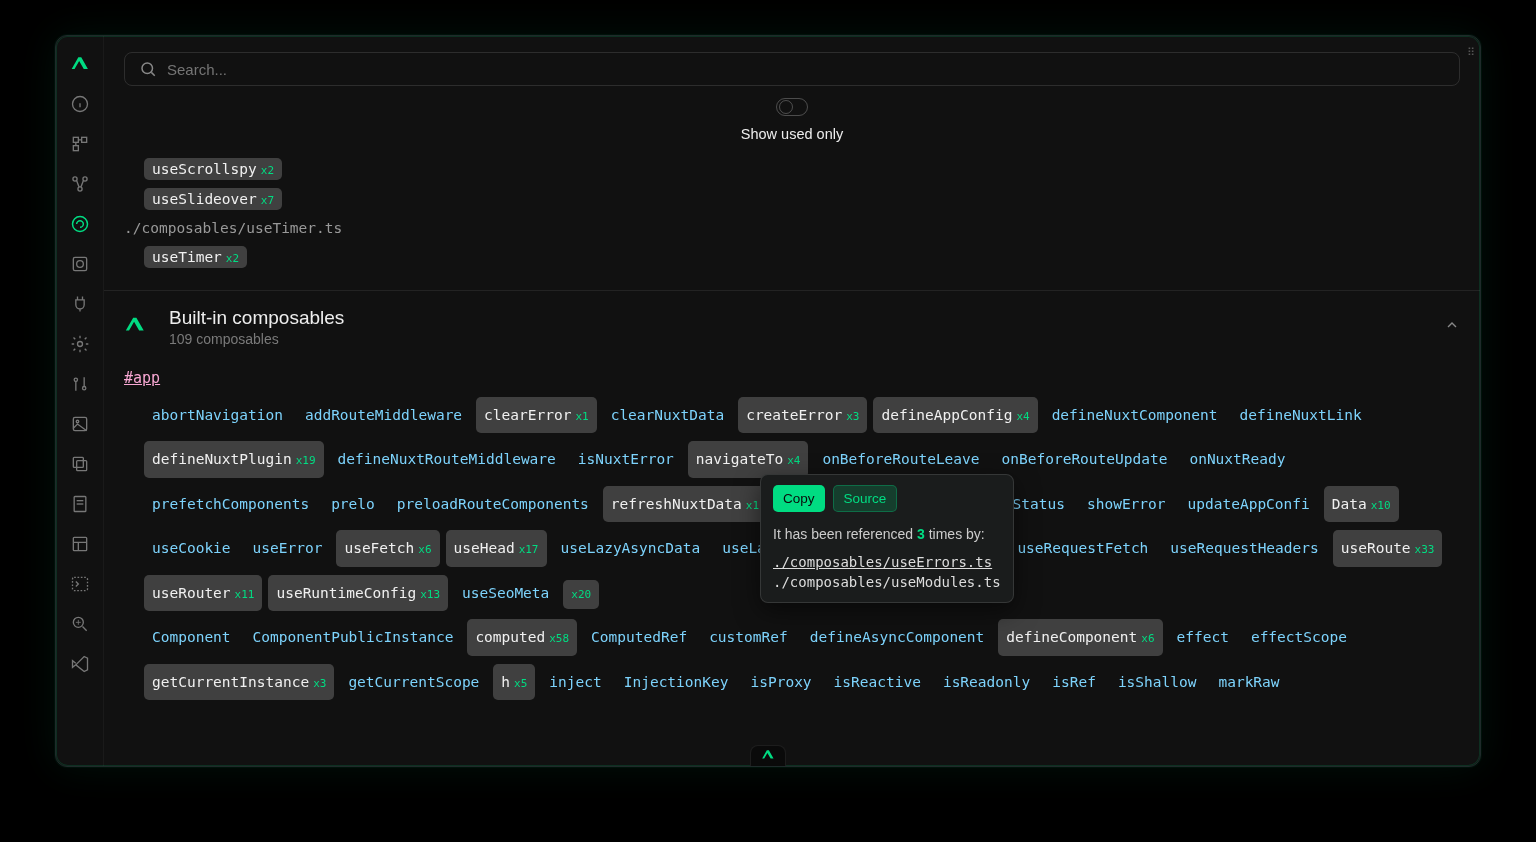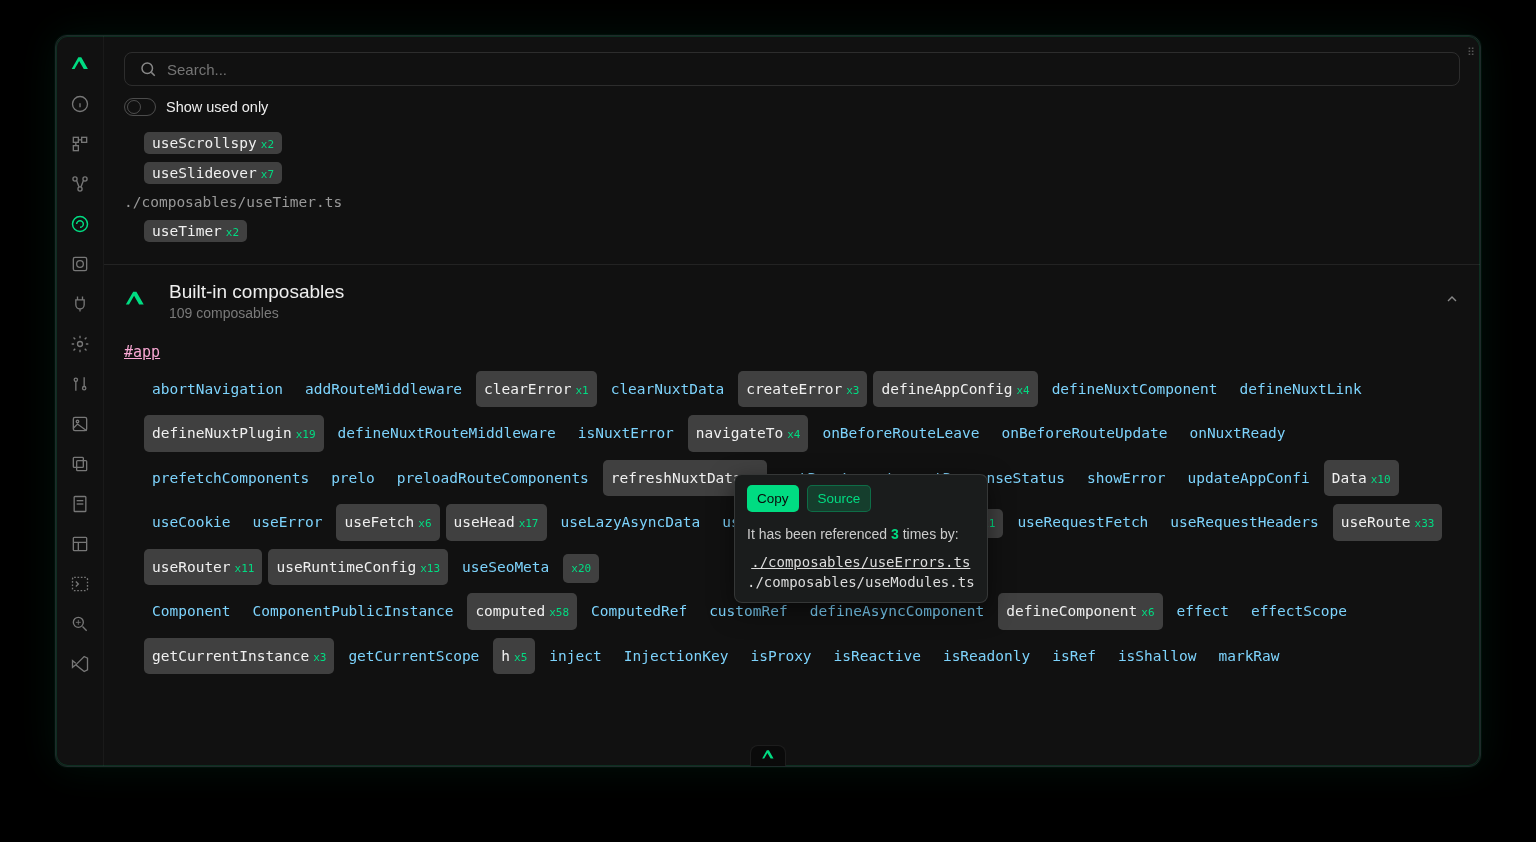--- a/index.html
+++ b/index.html
@@ -84,6 +84,7 @@
   padding: 0 20px 12px 20px;
   font-size: 14.5px;
   color: #eee;
+  flex-direction: column;
 }
 .toggle {
   width: 32px;

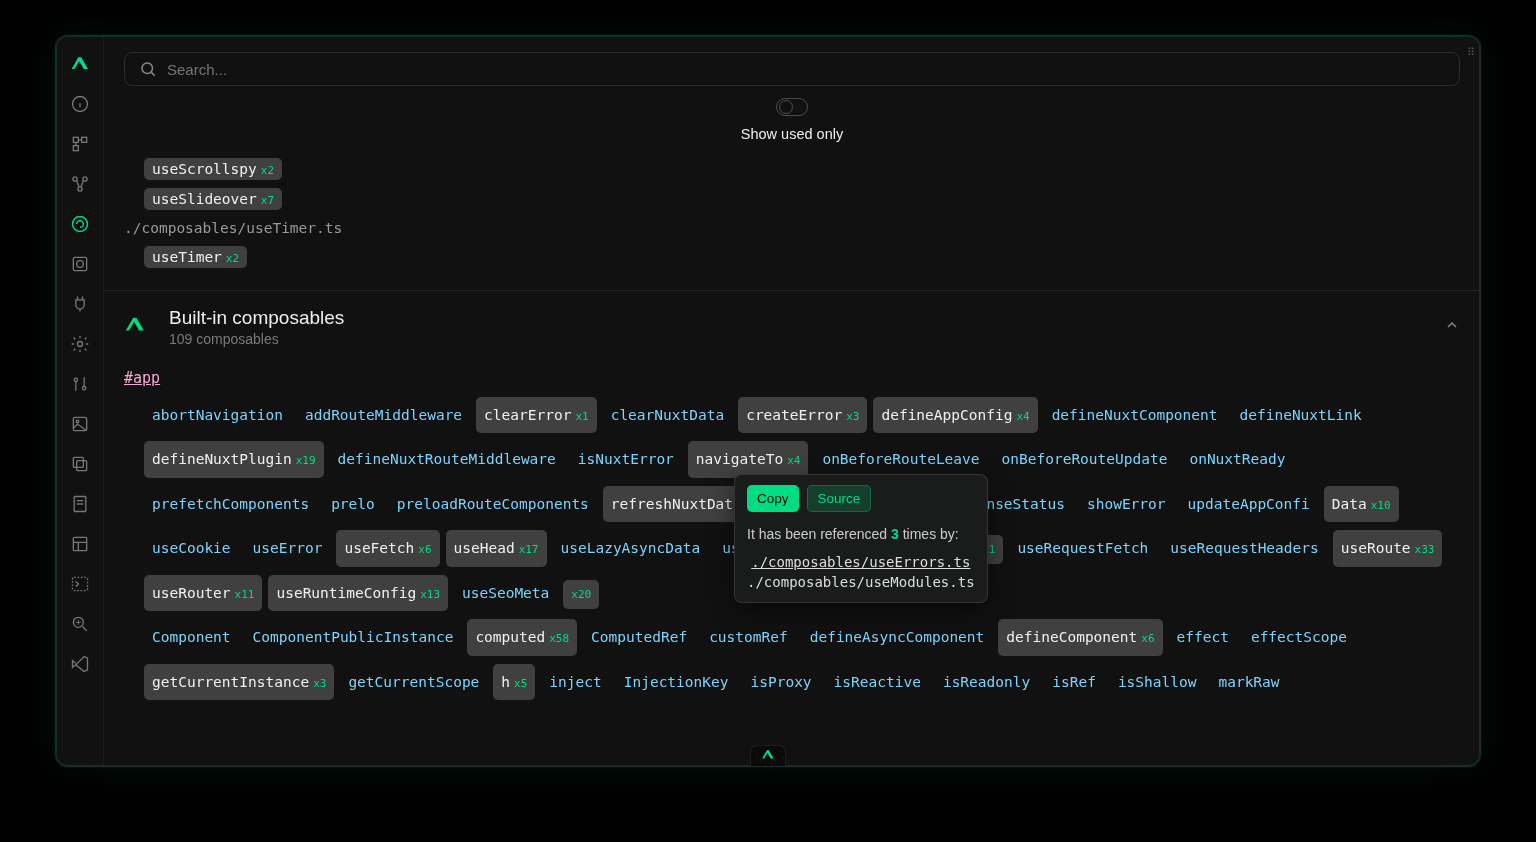--- a/index.html
+++ b/index.html
@@ -135,7 +135,7 @@
 .tags-wrap { padding-left: 20px; line-height: 2.1; }
 .tooltip {
   position: absolute;
-  left: 678px;
+  left: 704px;
   top: 438px;
   background: #1a1c1c;
   border: 1px solid rgba(255,255,255,0.12);

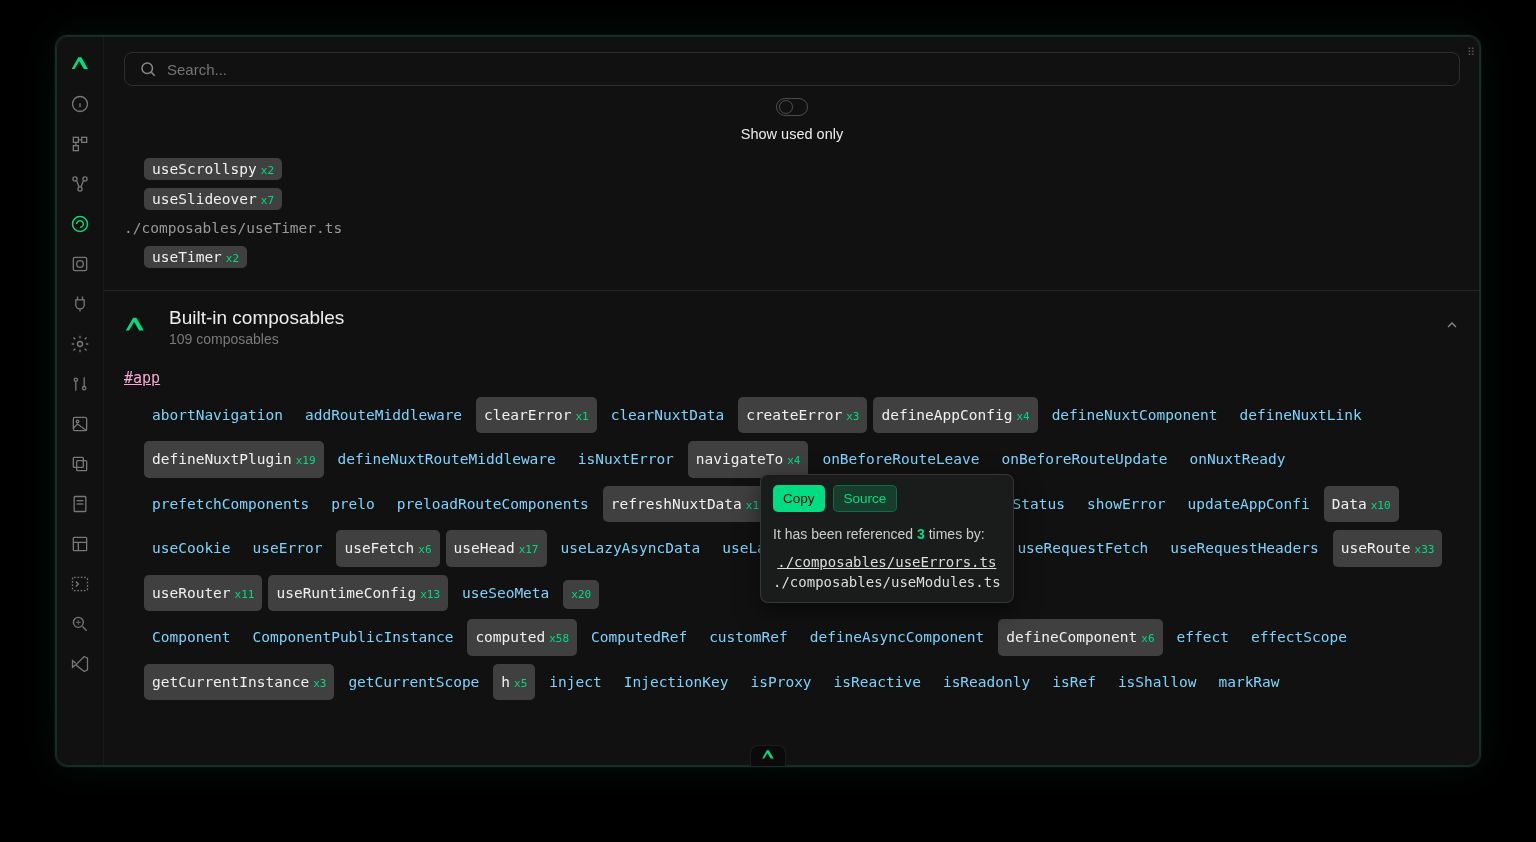--- a/index.html
+++ b/index.html
@@ -157,7 +157,7 @@
 .tbtn.src { background: rgba(0,220,130,0.18); color: #00DC82; border: 1px solid rgba(0,220,130,0.3); }
 .tooltip-text { font-size: 14px; color: #ccc; margin-bottom: 10px; }
 .tooltip-text b { color: #00DC82; font-weight: 600; }
-.ref-link { font-size: 14px; color: #ddd; display: block; padding: 2px 0; text-align: center; }
+.ref-link { font-size: 14px; color: #ddd; display: block; padding: 2px 0; }
 .ref-link.first { text-decoration: underline; }
 .bottom-nuxt {
   position: absolute;

